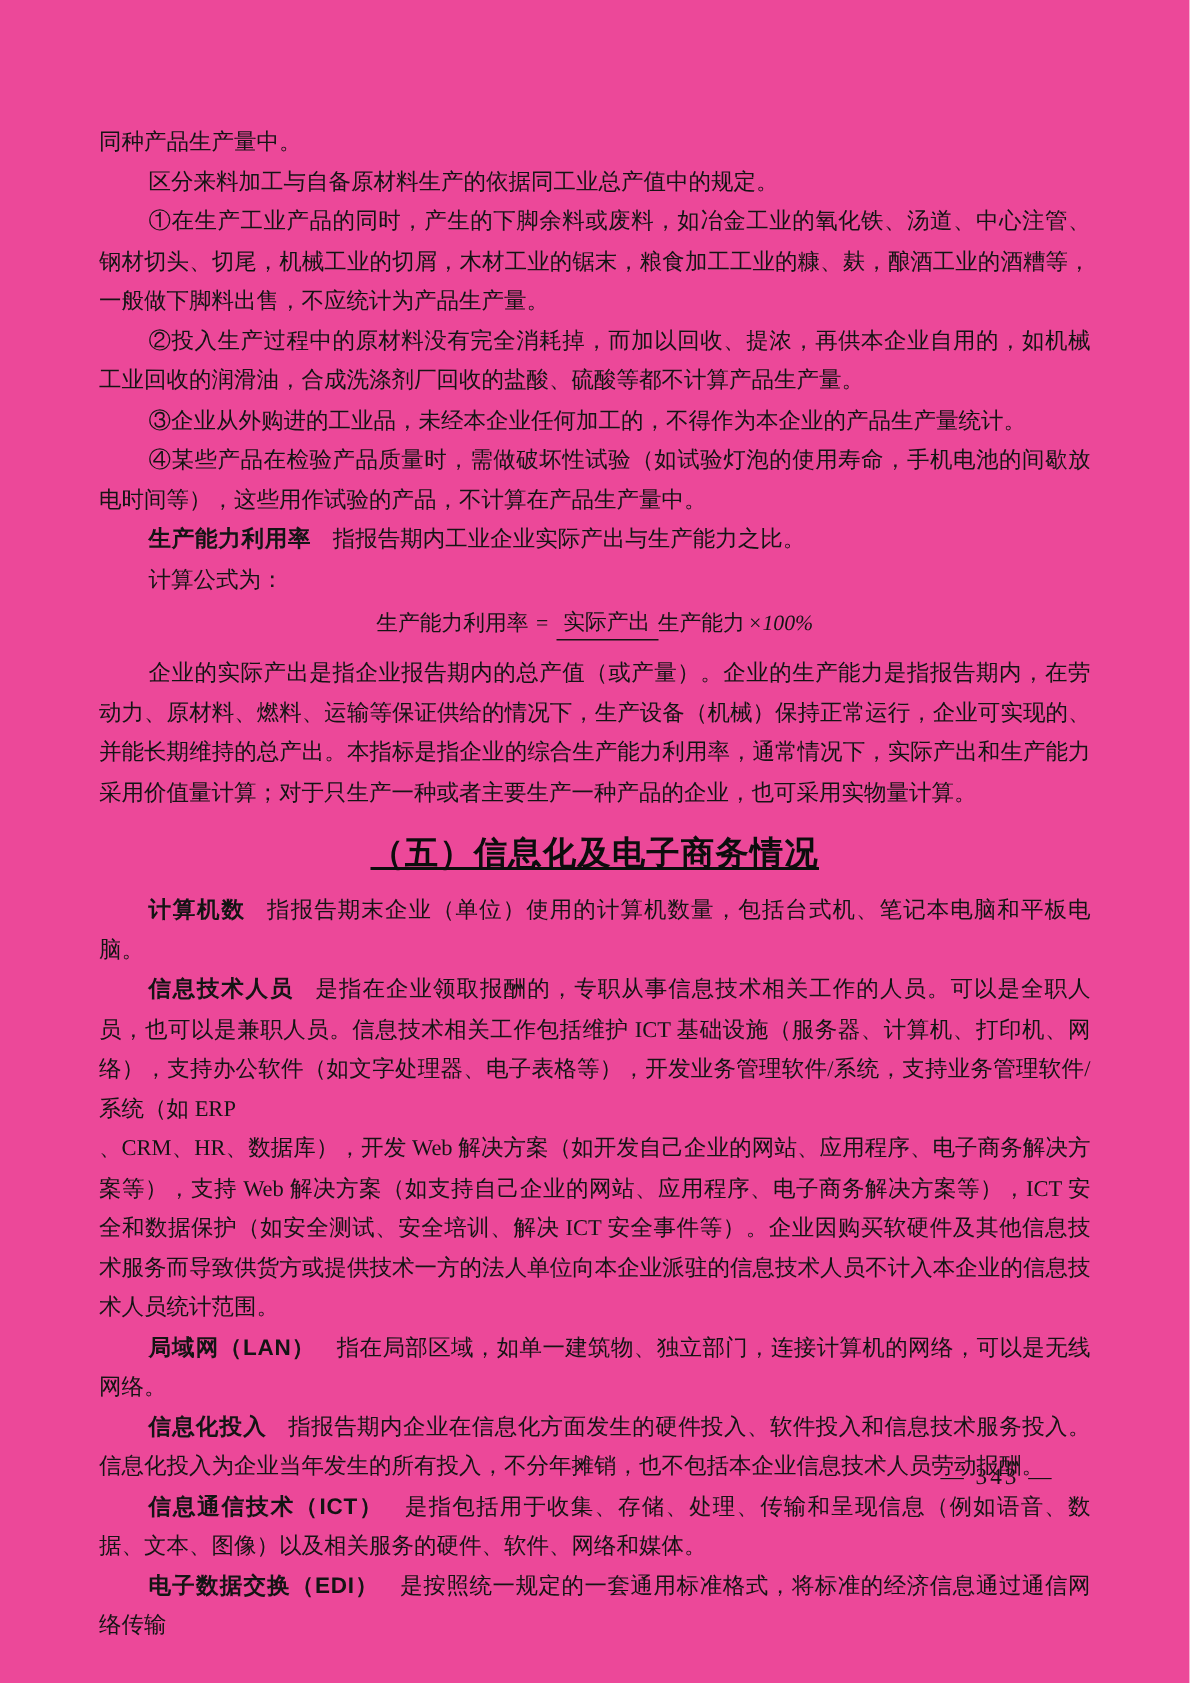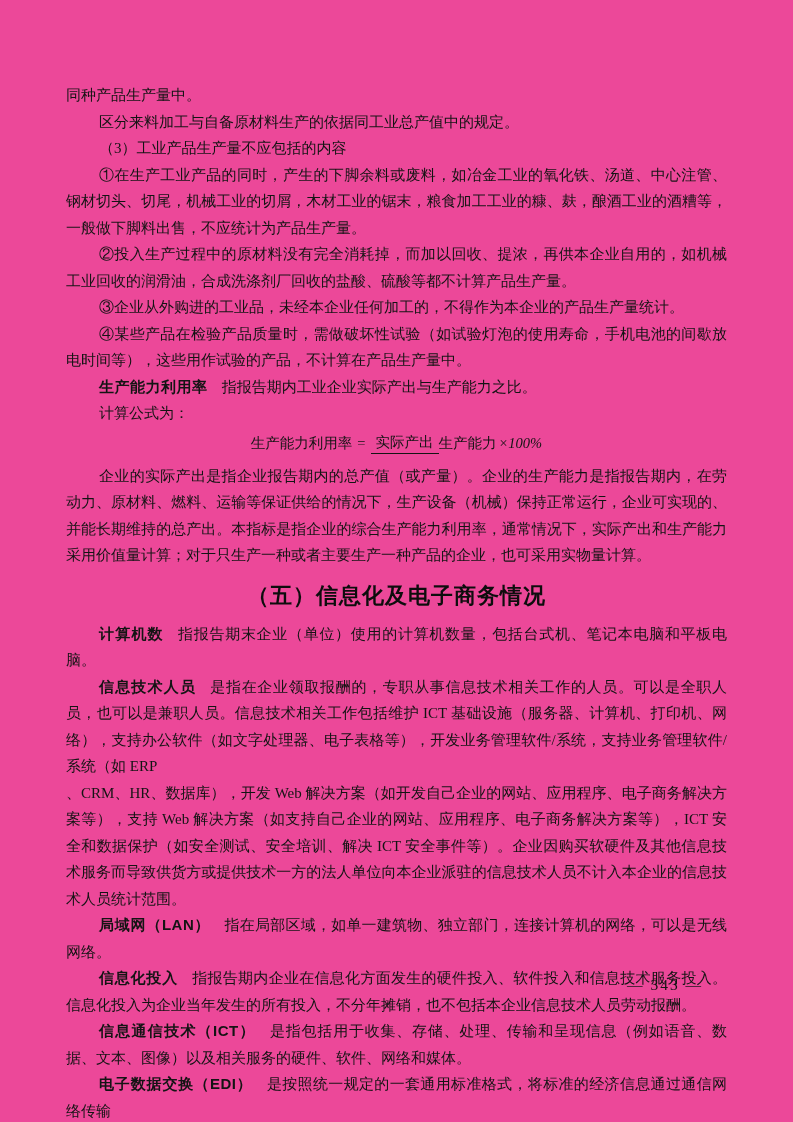--- a/index.html
+++ b/index.html
@@ -98,7 +98,6 @@
   <div>
       <p class="para no-indent"><span class="para-text">同种产品生产量中。</span></p>
       <p class="para"><span class="para-text">区分来料加工与自备原材料生产的依据同工业总产值中的规定。</span></p>
-      <p class="para"><span class="para-text">（3）工业产品生产量不应包括的内容</span></p>
       <p class="para"><span class="para-text">①在生产工业产品的同时，产生的下脚余料或废料，如冶金工业的氧化铁、汤道、中心注管、钢材切头、切尾，机械工业的切屑，木材工业的锯末，粮食加工工业的糠、麸，酿酒工业的酒糟等，一般做下脚料出售，不应统计为产品生产量。</span></p>
       <p class="para"><span class="para-text">②投入生产过程中的原材料没有完全消耗掉，而加以回收、提浓，再供本企业自用的，如机械工业回收的润滑油，合成洗涤剂厂回收的盐酸、硫酸等都不计算产品生产量。</span></p>
       <p class="para"><span class="para-text">③企业从外购进的工业品，未经本企业任何加工的，不得作为本企业的产品生产量统计。</span></p>

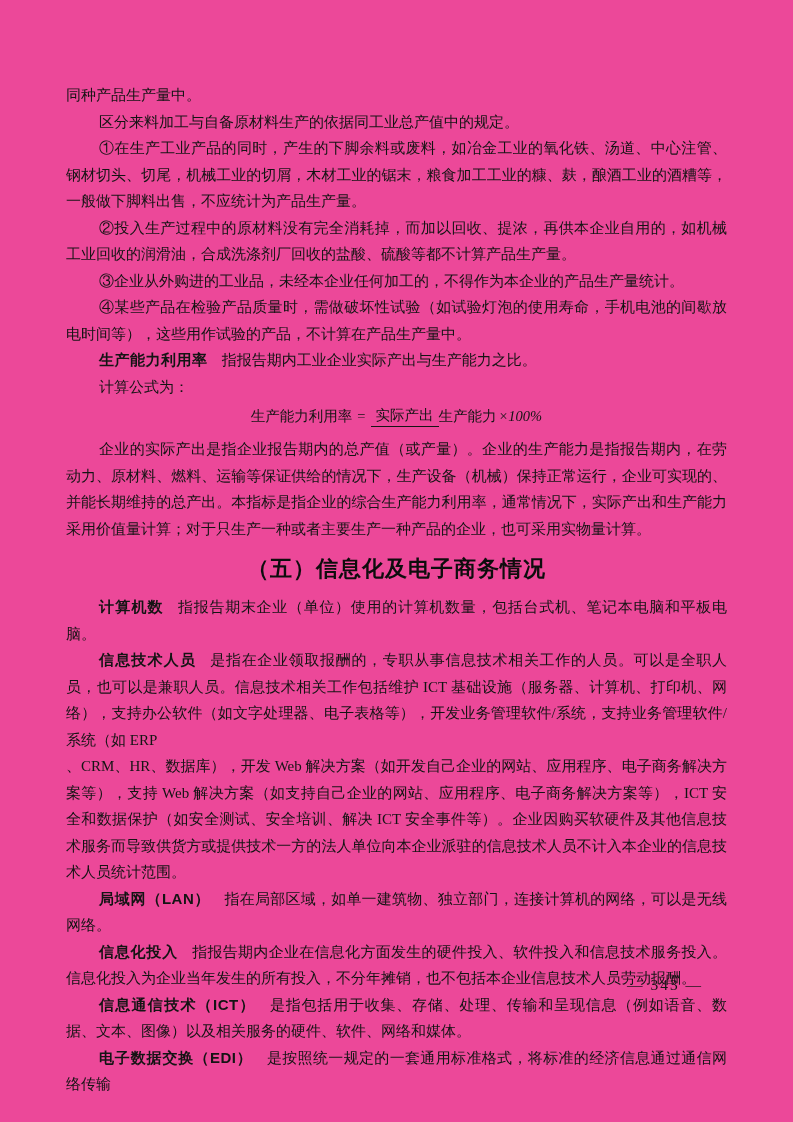--- a/index.html
+++ b/index.html
@@ -48,6 +48,7 @@
     line-height: 28px;
     letter-spacing: 1px;
     color: #0d0d0d;
+    text-decoration: underline;
   }
   .formula {
     display: flex;

